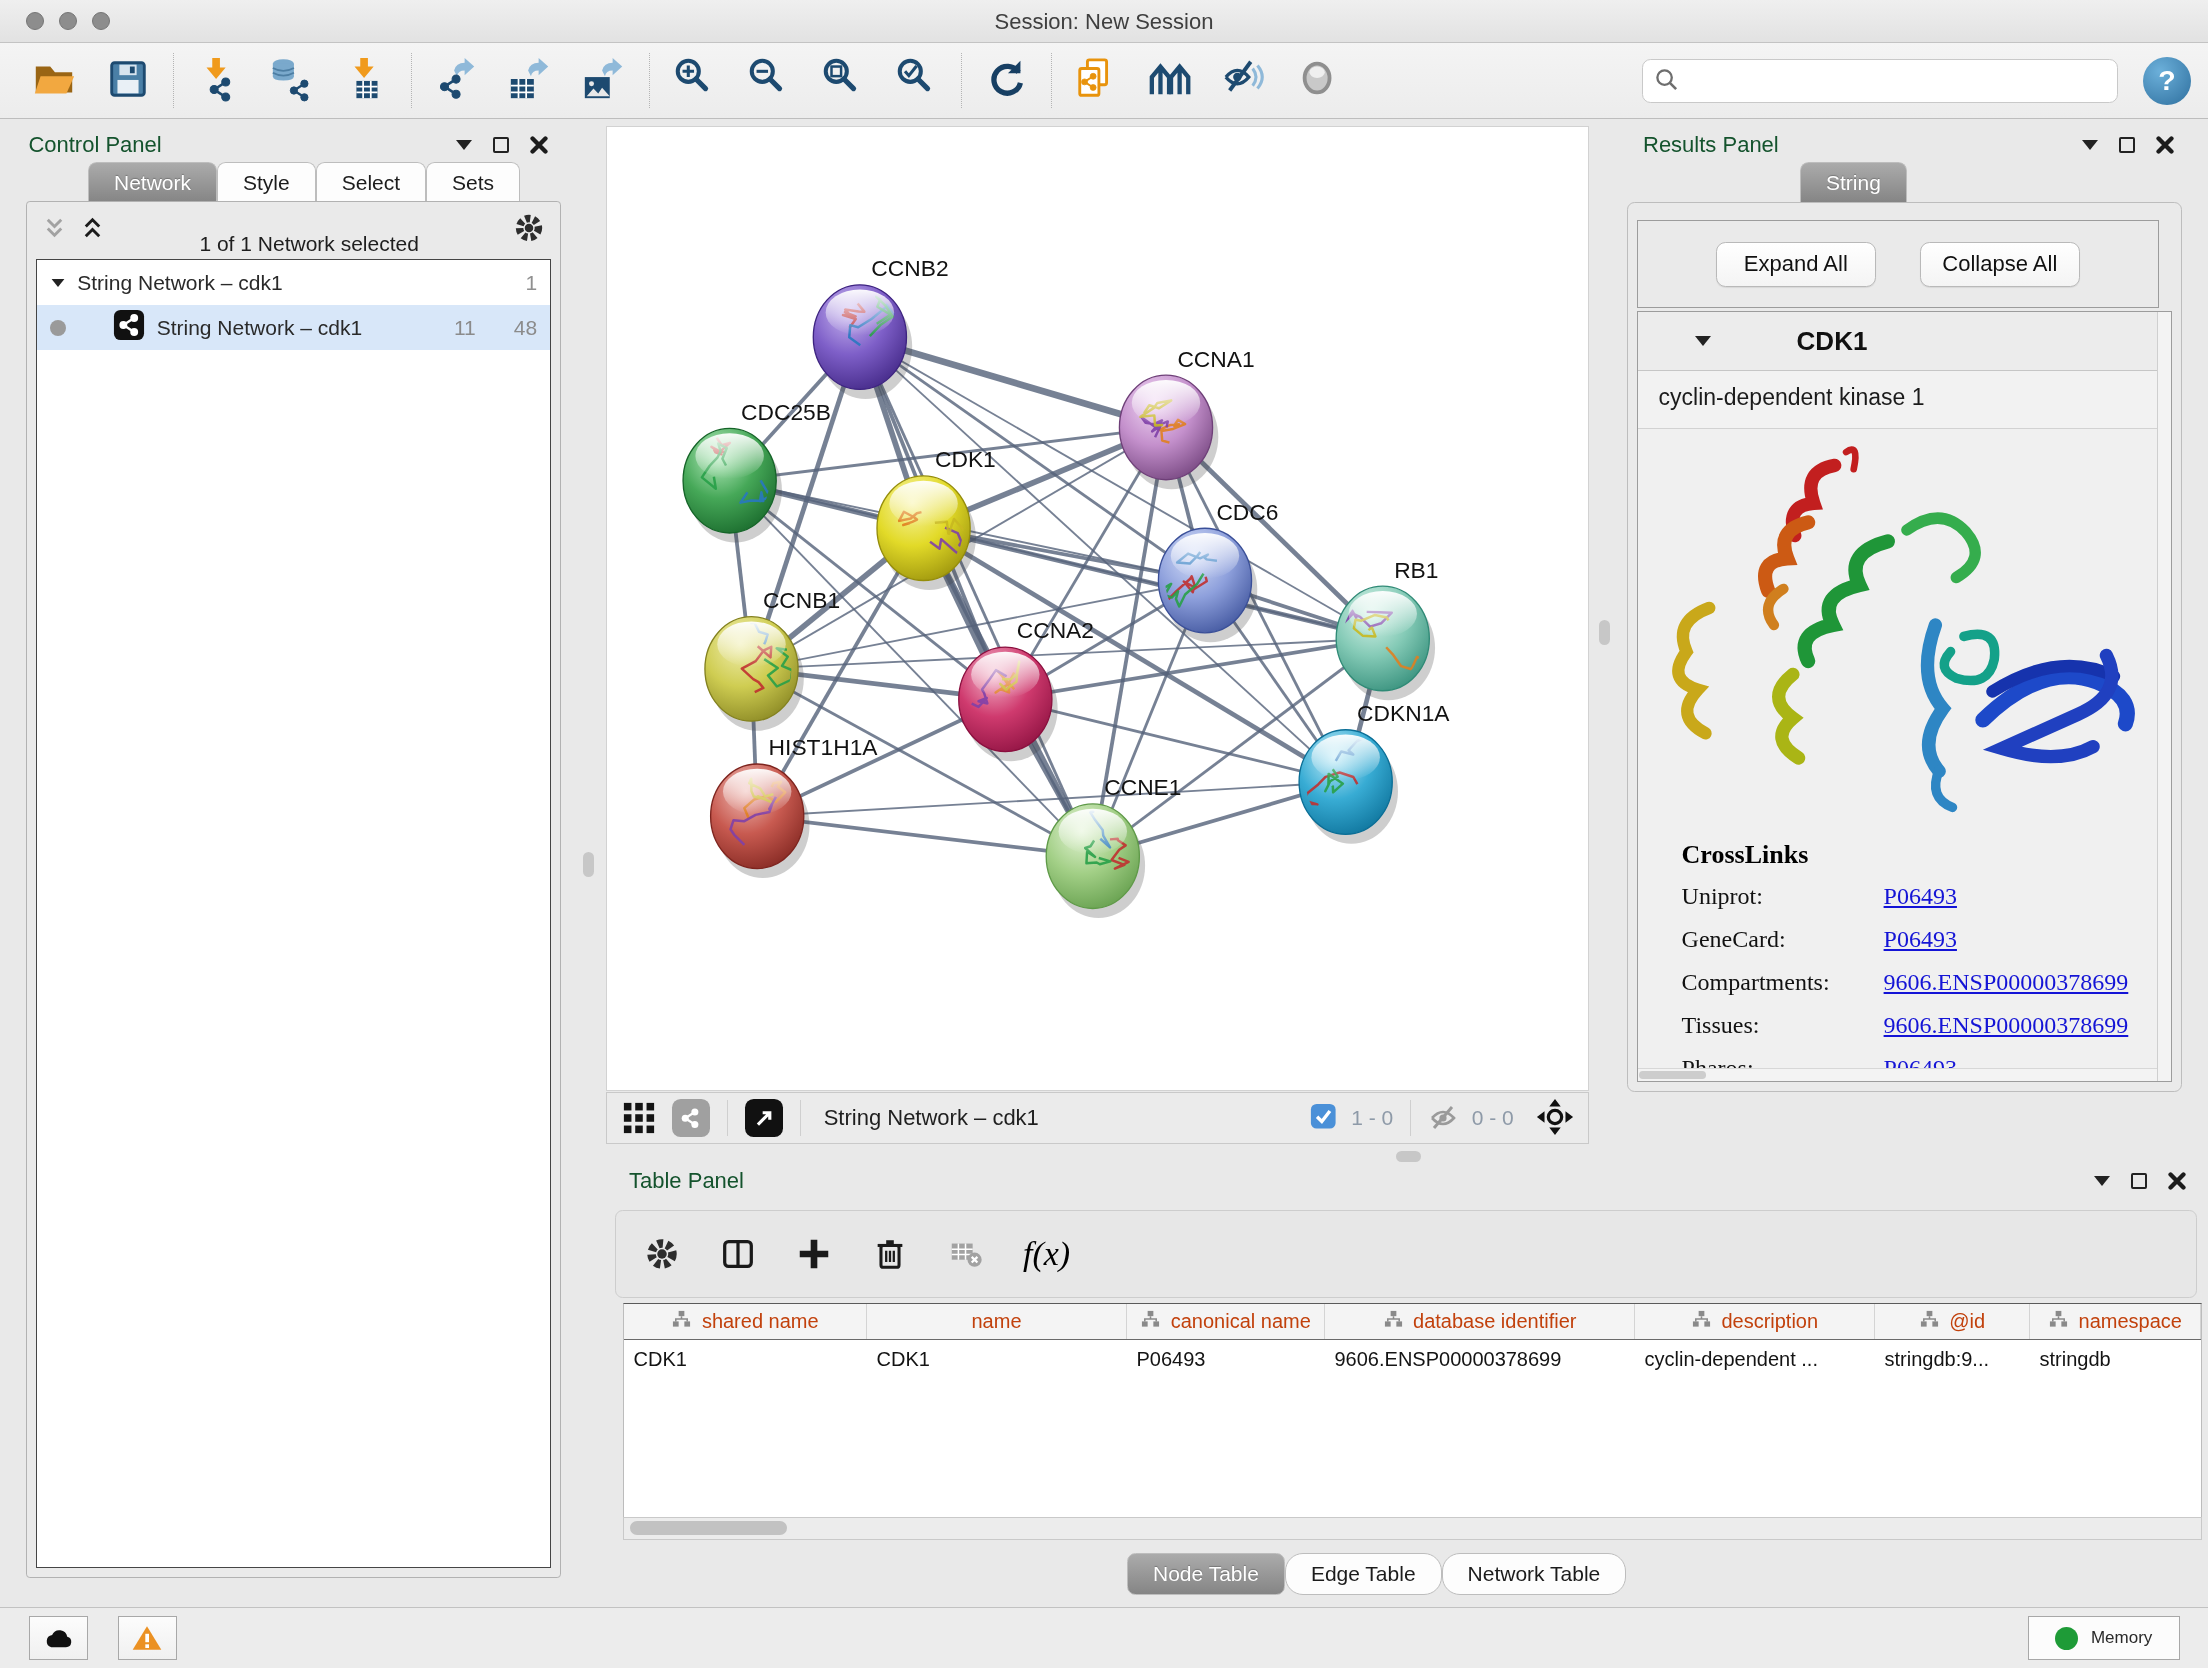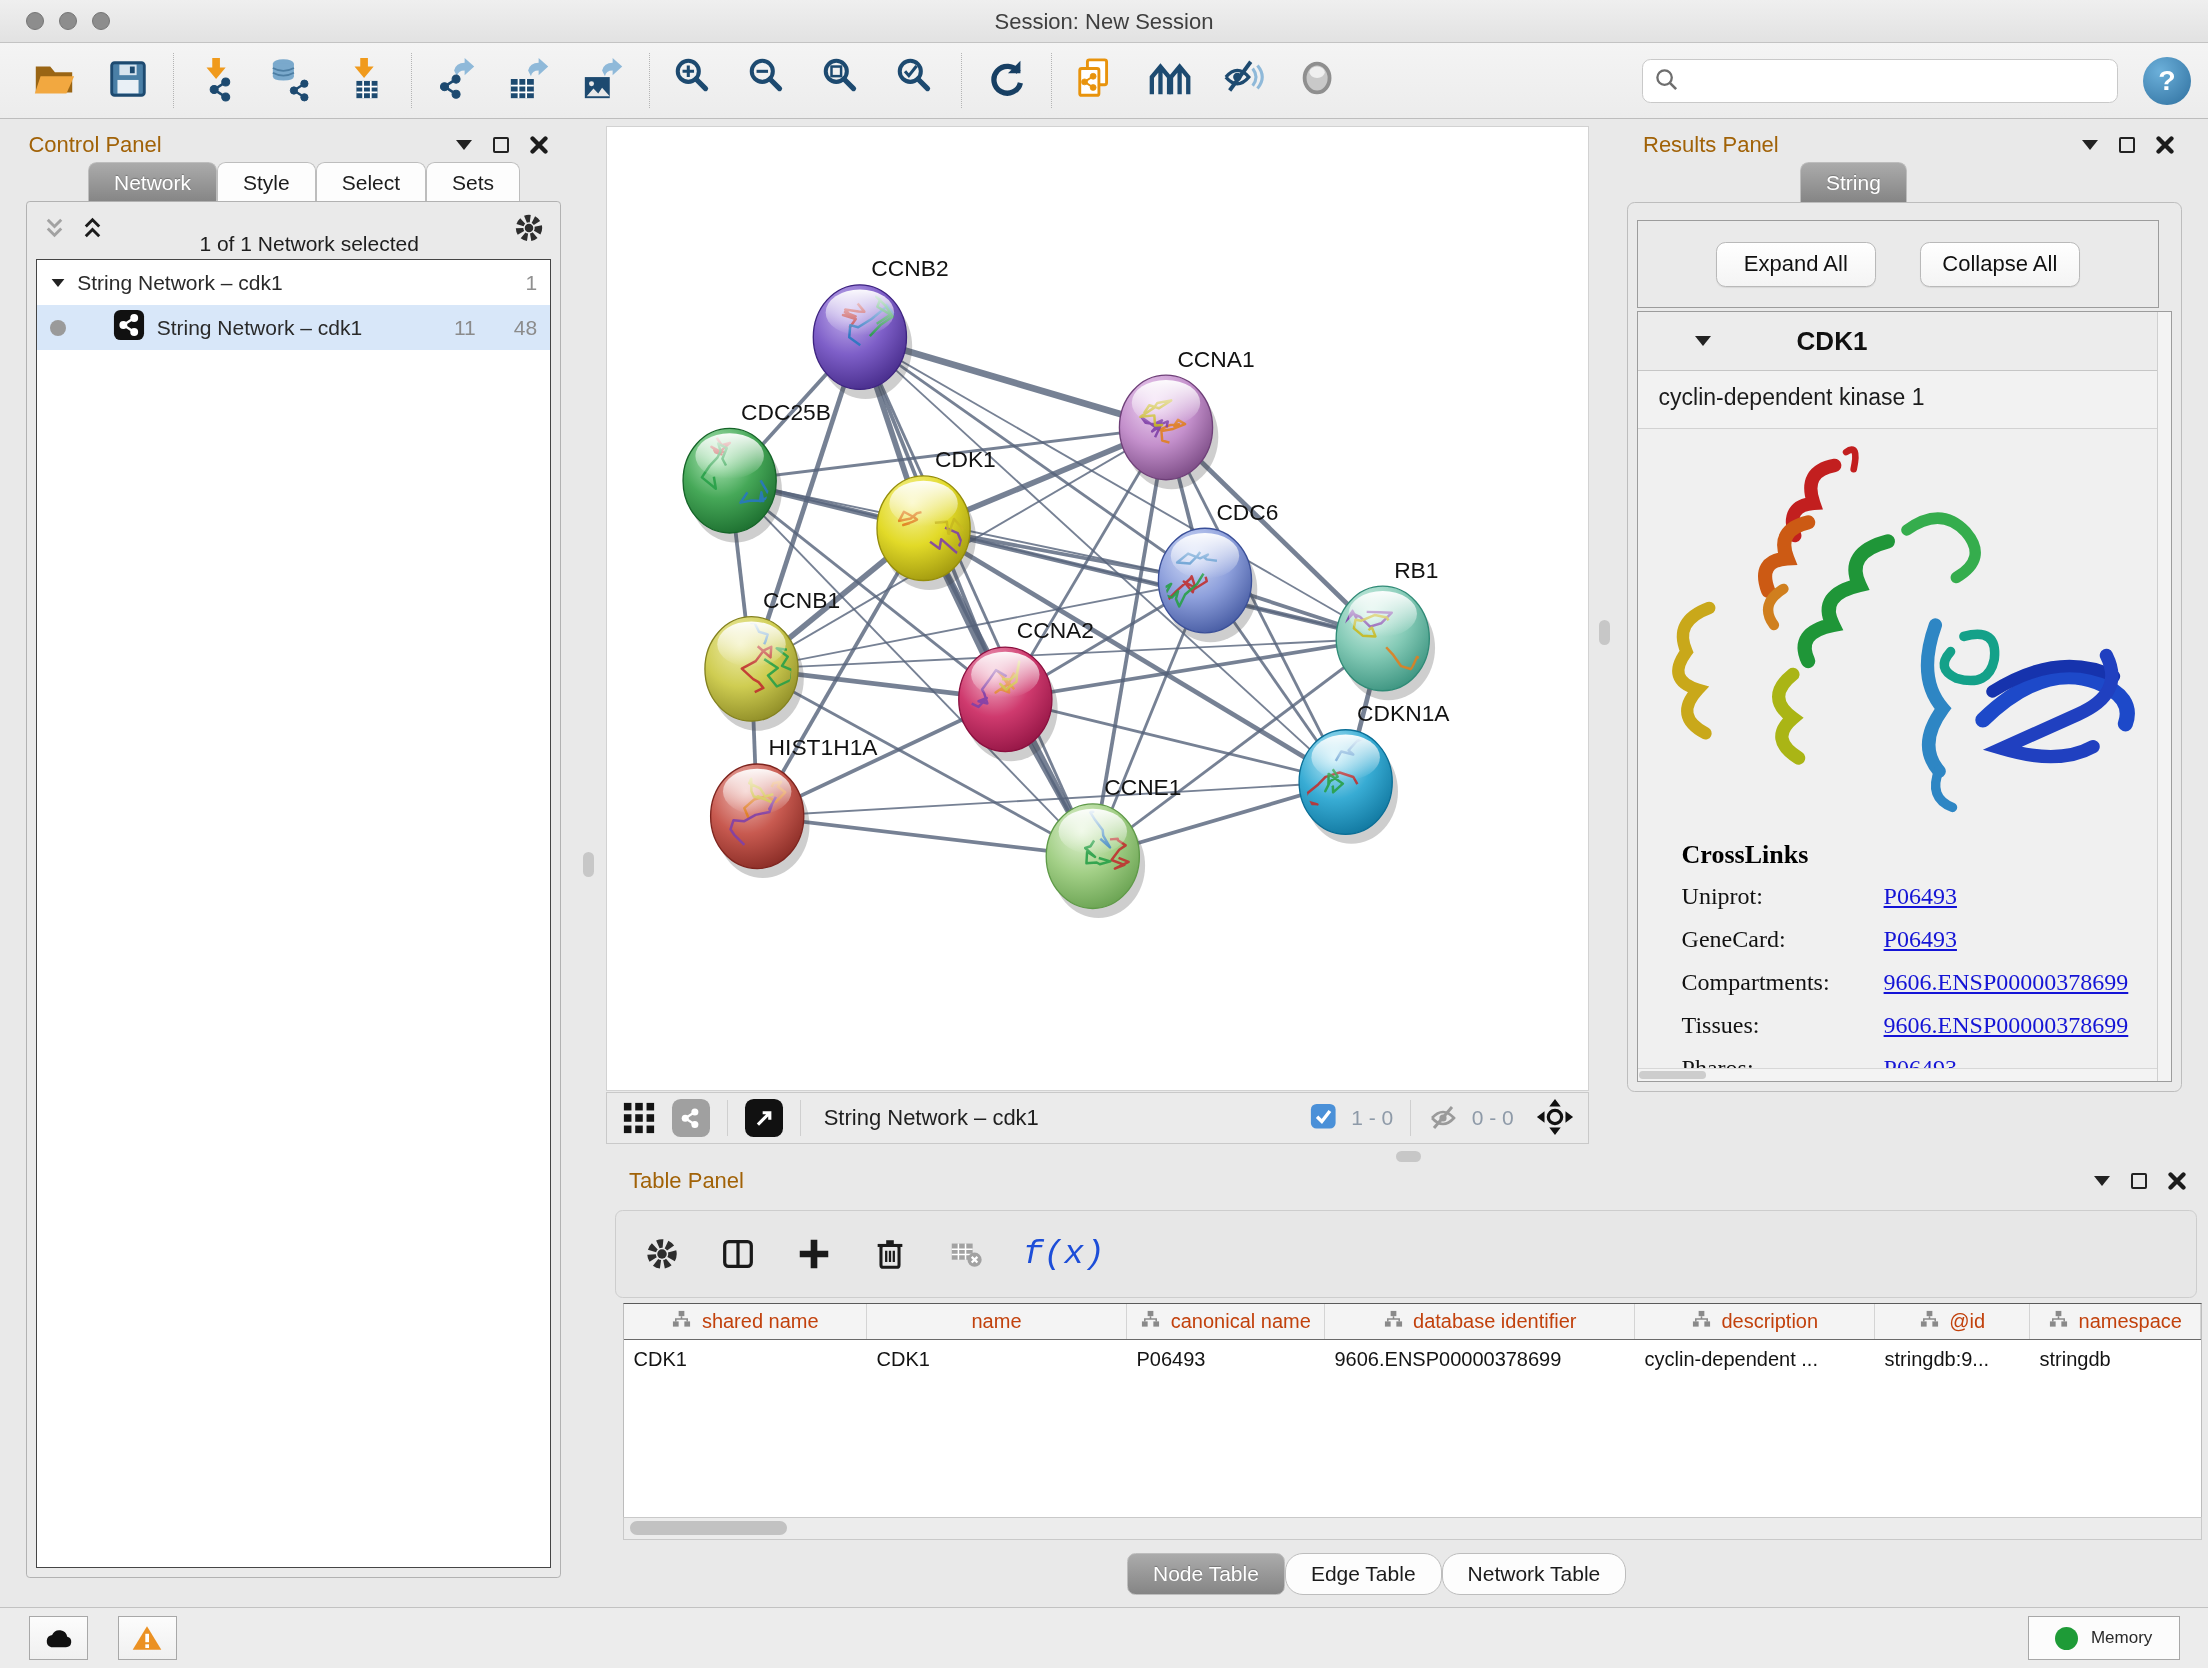--- a/index.html
+++ b/index.html
@@ -23,7 +23,7 @@
   .help-btn { width:48px; height:48px; border-radius:50%; background:radial-gradient(circle at 35% 30%, #6cb0da, #2e6f9e); color:#fff; font-size:28.5px; font-weight:bold; display:flex; align-items:center; justify-content:center; }
 
   
-  .panel-title { font-size:22px; color:#a16207; }
+  .panel-title { font-size:22px; color:#14532d; }
   .chrome { display:flex; align-items:center; gap:21px; }
   .tri-down { width:0; height:0; border-left:8.6px solid transparent; border-right:8.6px solid transparent; border-top:10.5px solid #222; display:inline-block; }
   .box-icon { width:16px; height:16px; border:2.4px solid #222; border-radius:1.9px; display:inline-block; }

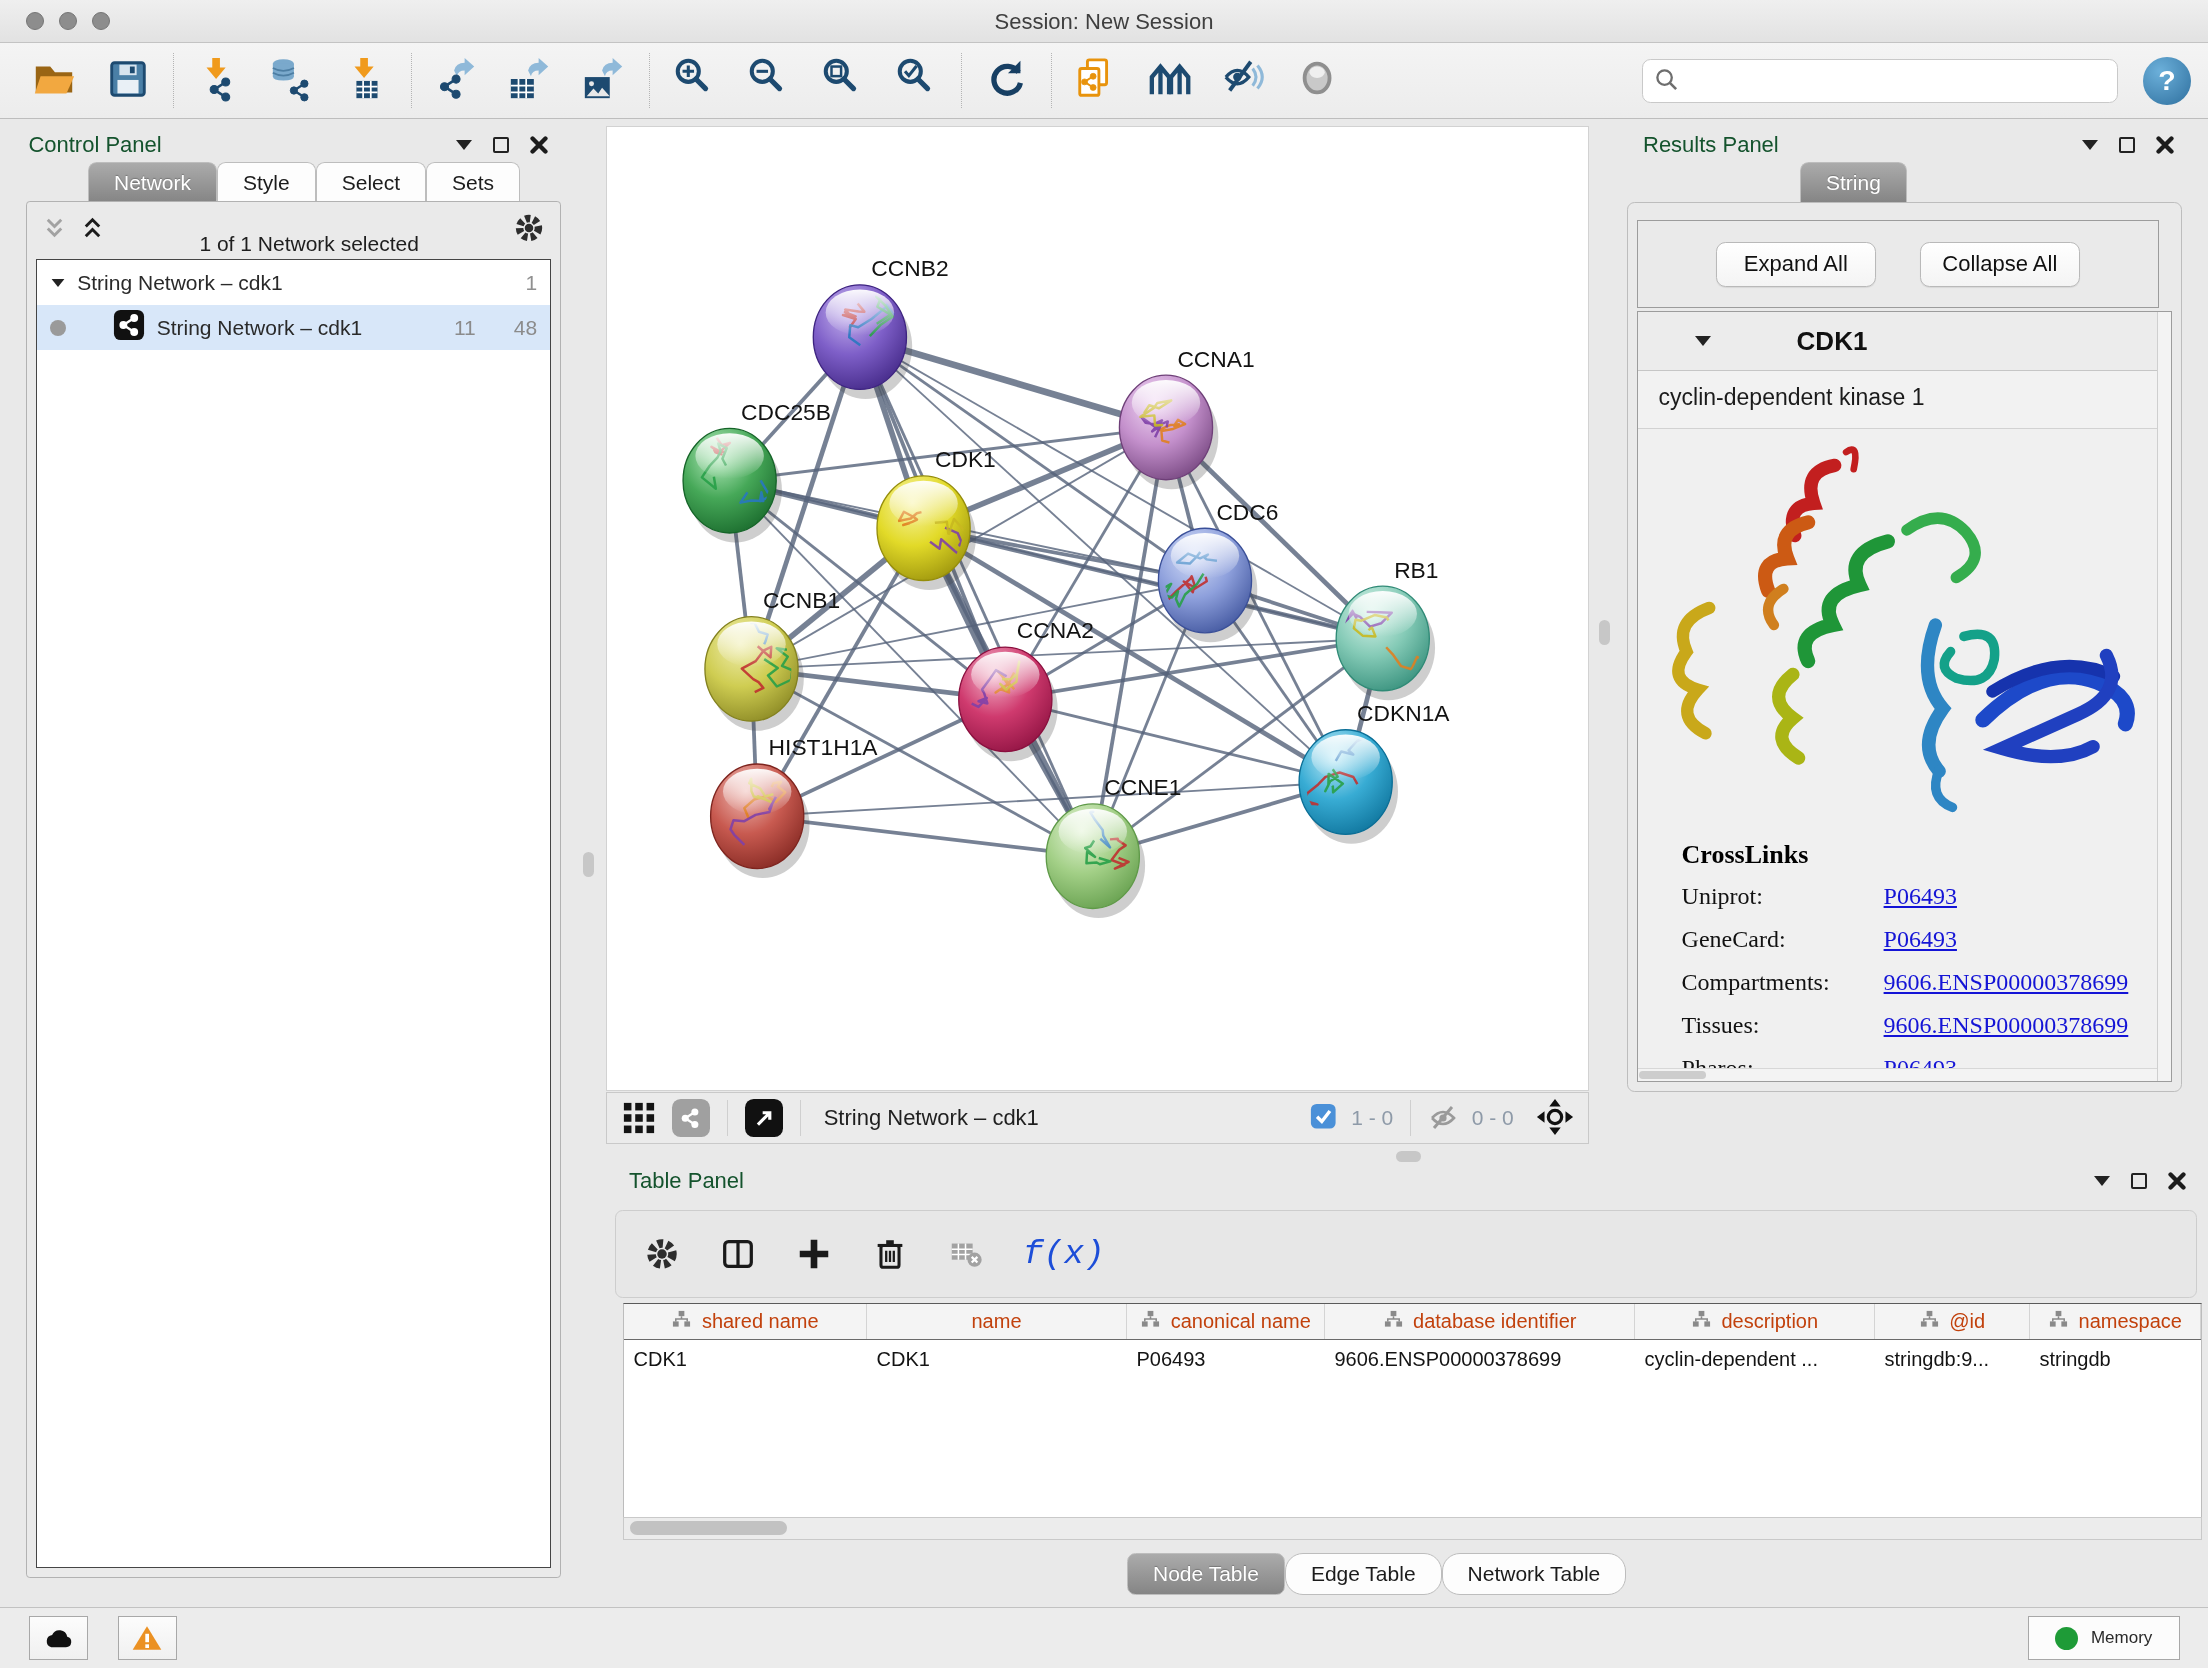--- a/index.html
+++ b/index.html
@@ -77,7 +77,7 @@
   .tp-header { position:absolute; left:606px; top:1162px; width:1603px; height:38px; display:flex; align-items:center; padding:0 23px; }
   .tp-toolbar { position:absolute; left:615px; top:1210px; width:1582px; height:88px; background:#e7e7e7; border:1px solid #cdcdcd; border-radius:7.6px; display:flex; align-items:center; padding:0 27px; gap:38px; }
   .tp-toolbar .ticon svg { width:38px; height:38px; display:block; }
-  .fx { font-family:Liberation Mono, monospace; font-style:italic; font-size:34px; color:#1d4ed8;text-align:right; }
+  .fx { font-family:Liberation Serif, serif; font-style:italic; font-size:34px; color:#000000;text-align:right; }
   .tbl { position:absolute; left:623px; top:1303px; width:1579px; height:214px; border-top:1.9px solid #5a5a5a; border-left:1px solid #bcbcbc; border-right:1px solid #bcbcbc; background:#fff; }
   .tbl-head { display:flex; height:36px; background:#f4f4f4; border-bottom:1.9px solid #6a6a6a; }
   .th { display:flex; align-items:center; justify-content:center; gap:9.5px; font-size:20px; color:#c2410c; border-right:1px solid #d4d4d4; overflow:hidden; white-space:nowrap; }

